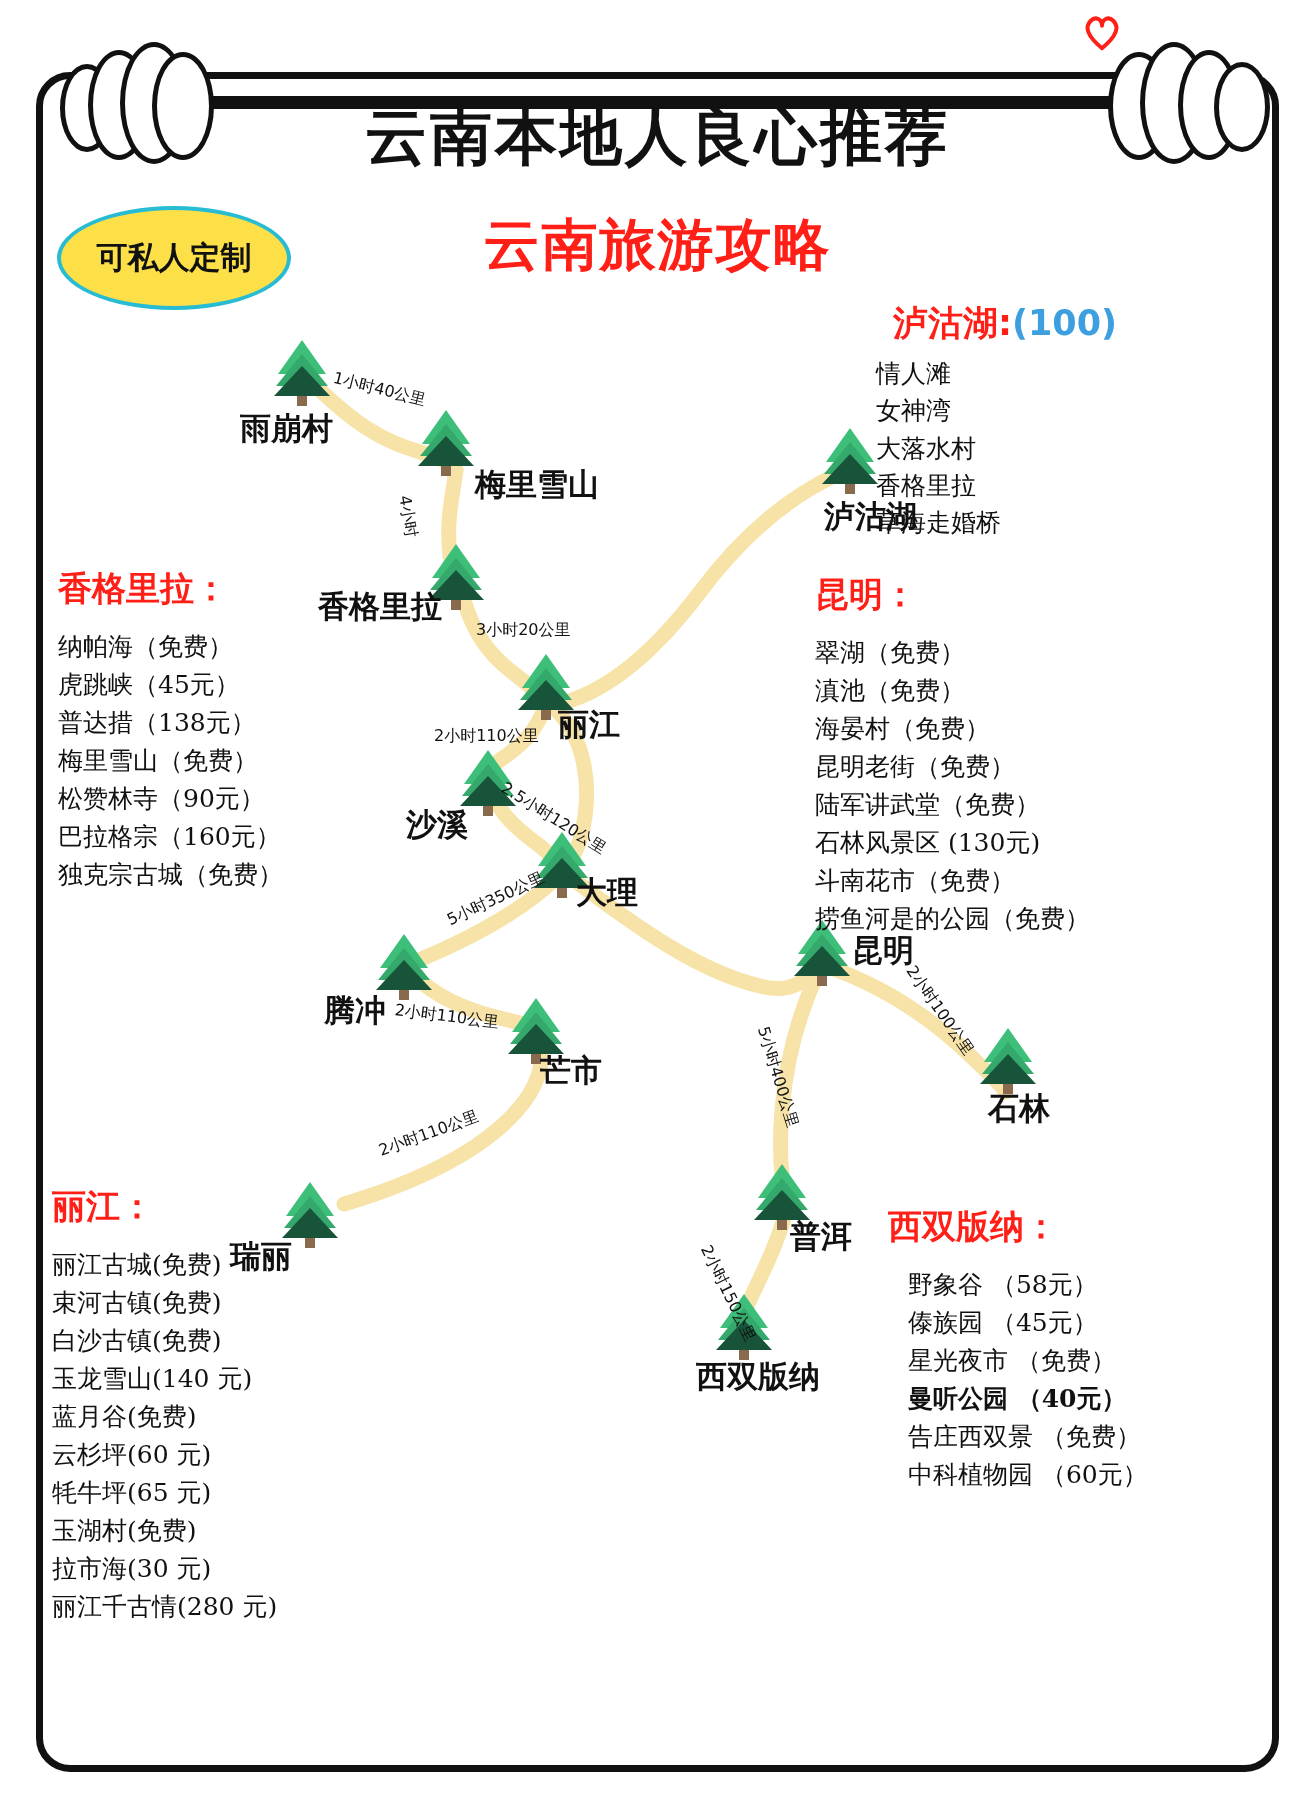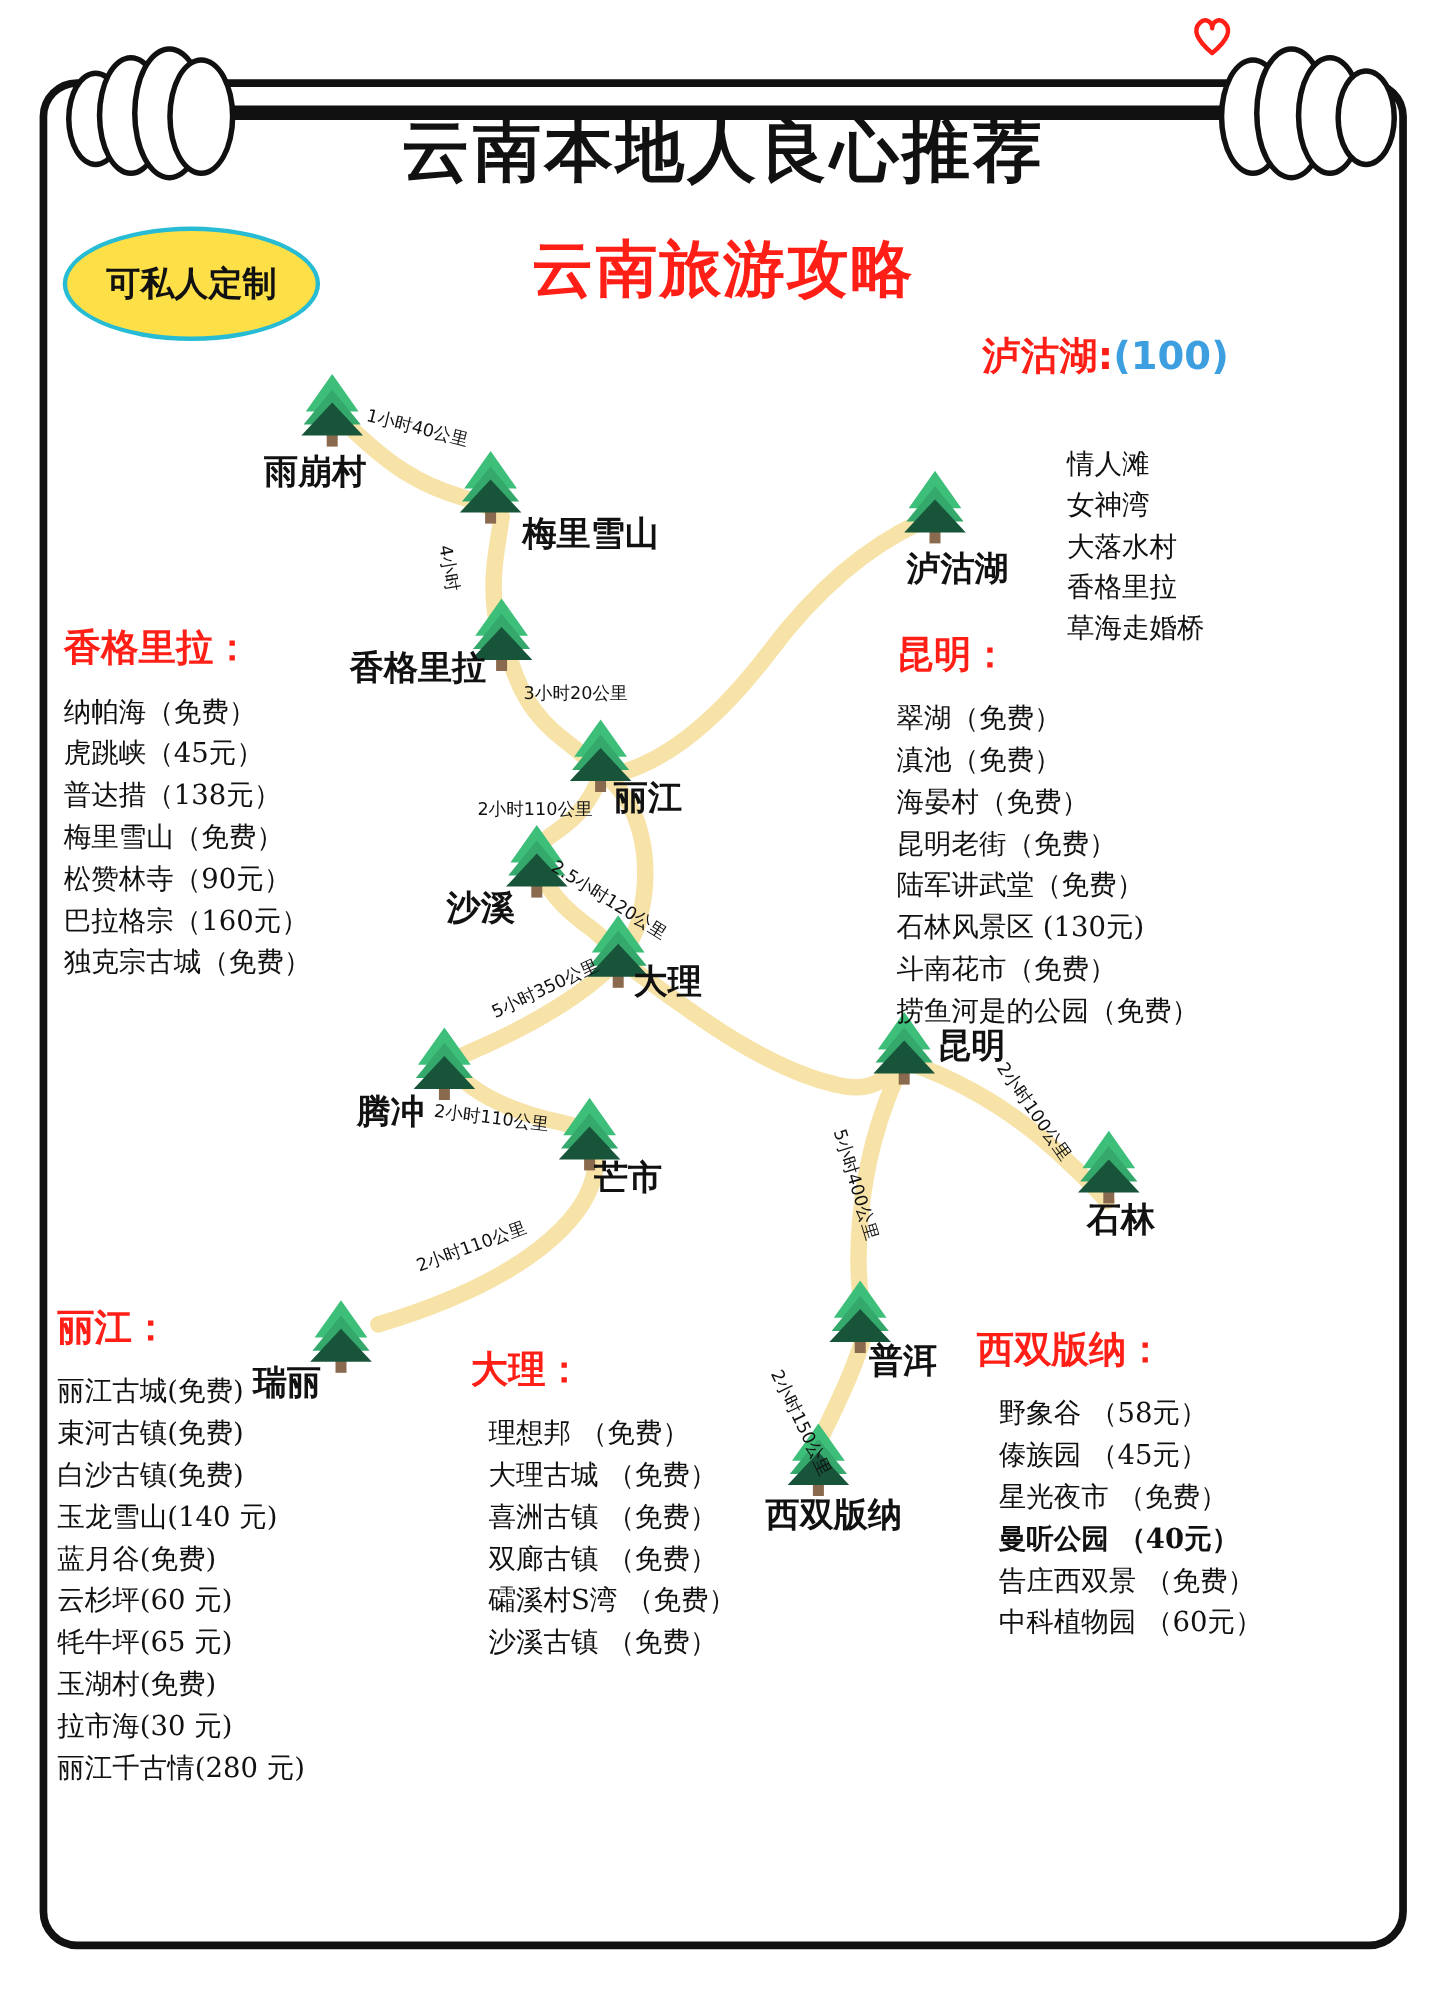--- a/index.html
+++ b/index.html
@@ -39,7 +39,7 @@
              font-family:"DejaVu Sans","Liberation Sans",sans-serif;white-space:nowrap;}
   .lugu-head .r{color:#ff1f17;}
   .lugu-head .b{color:#3e9fe0;}
-  .lugu-list{position:absolute;left:970px;top:355px;margin-top:48px;}
+  .lugu-list{position:absolute;left:876px;top:355px;}
   .lugu-list .li{font-size:25px;color:#111;line-height:1.49;white-space:nowrap;
                  font-family:"DejaVu Serif","Liberation Serif",serif;}
 

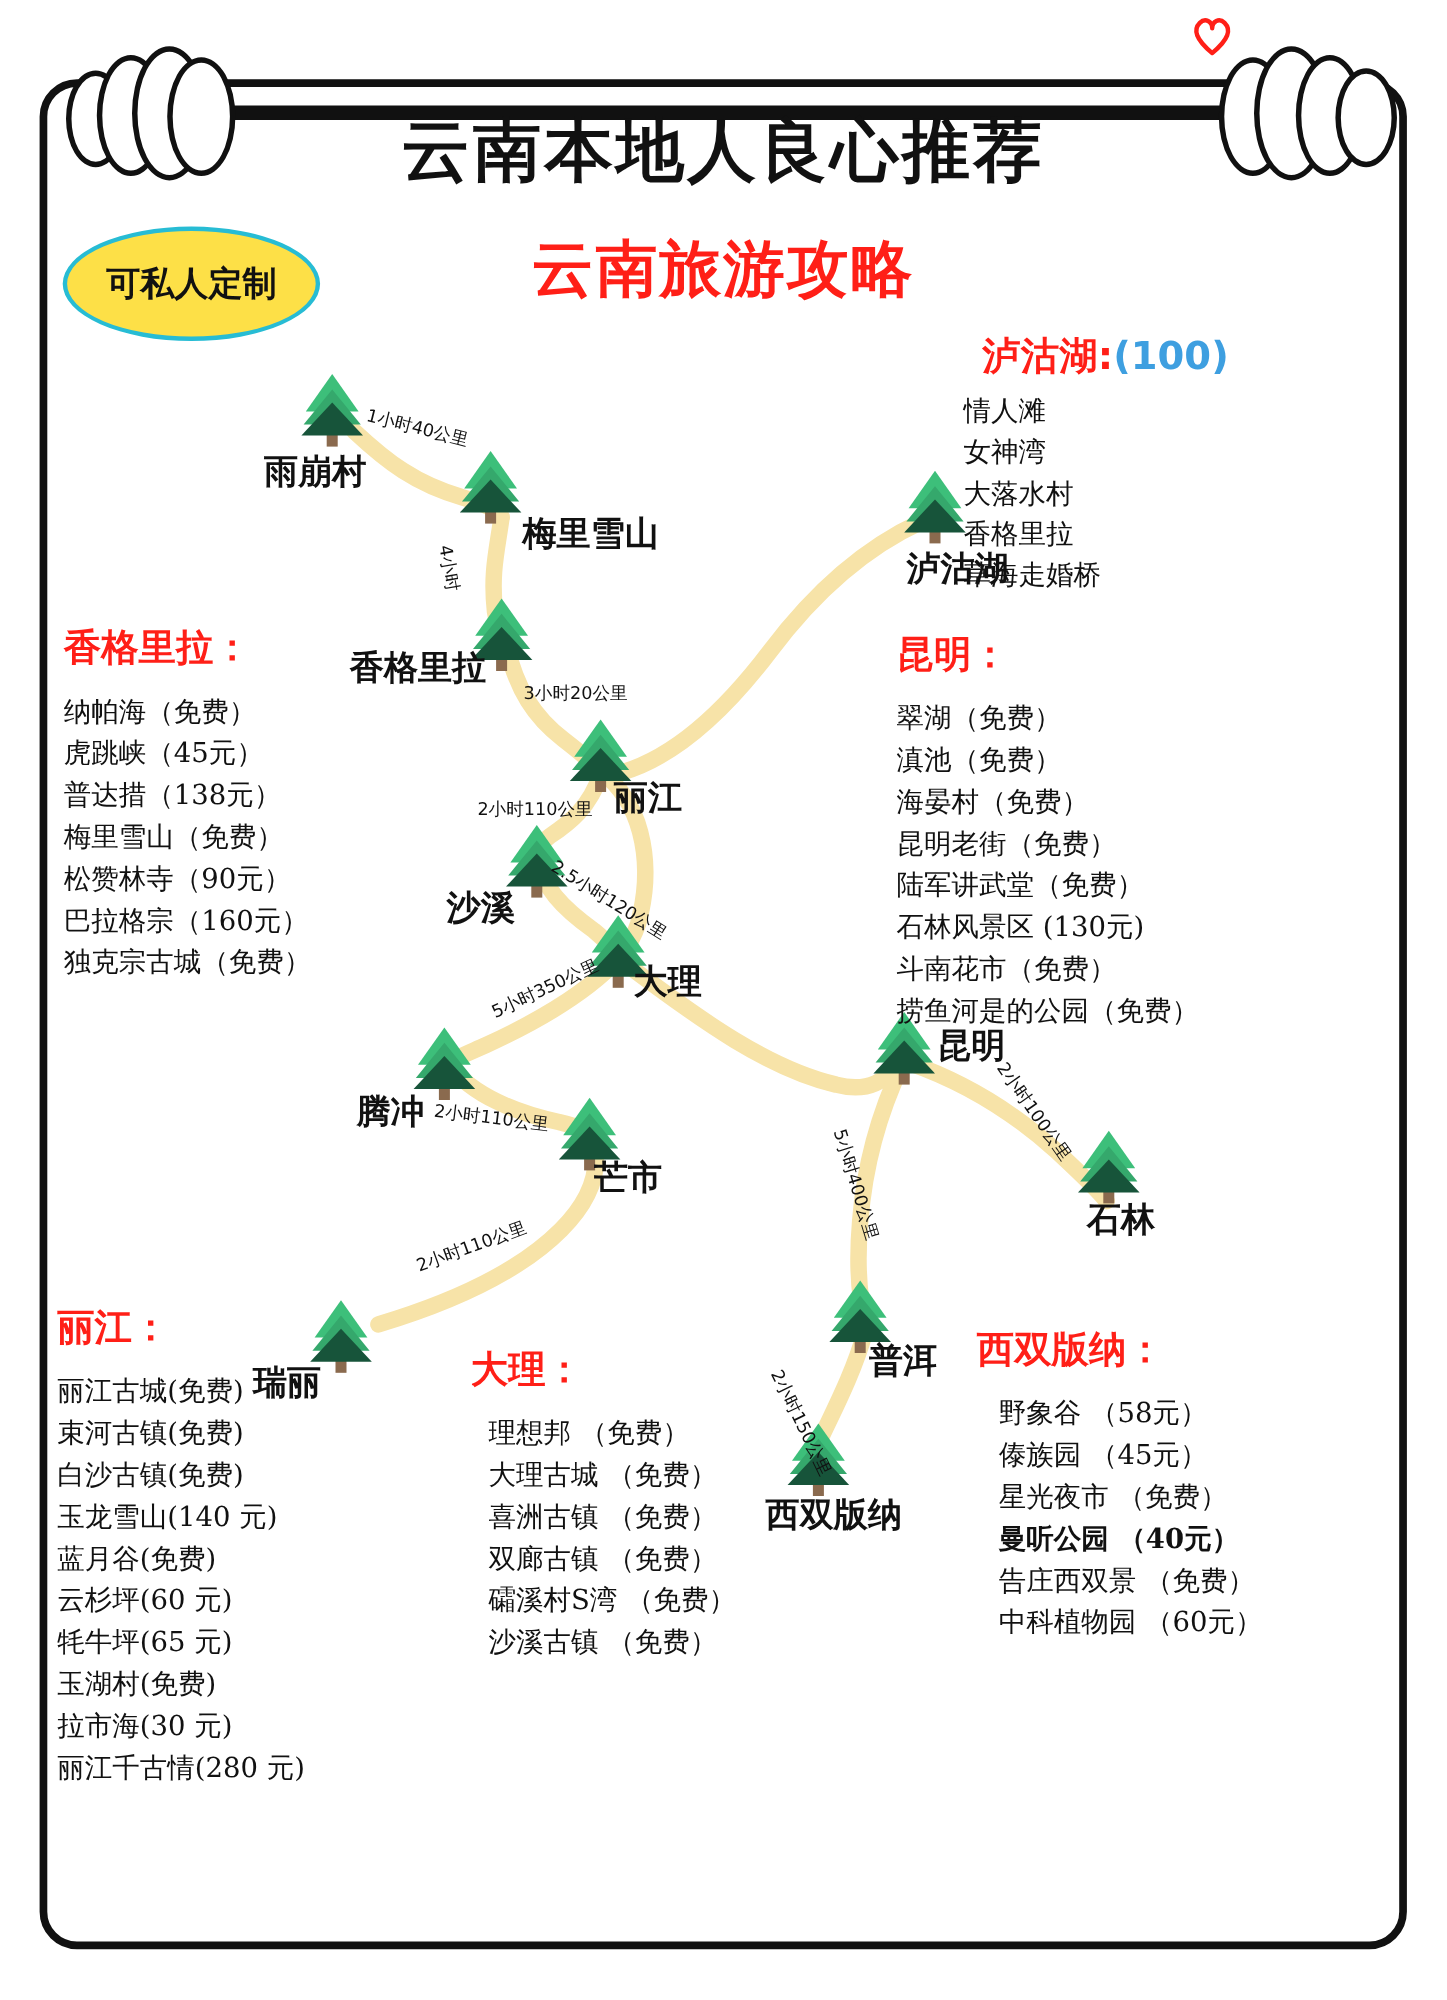--- a/index.html
+++ b/index.html
@@ -306,15 +306,6 @@
     <div class="li">丽江千古情(280 元)</div>
   </div>
 
-  <div class="list" style="left:428px;top:1222px;">
-    <h3>大理：</h3>
-    <div class="li" style="padding-left:16px;">理想邦 （免费）</div>
-    <div class="li" style="padding-left:16px;">大理古城 （免费）</div>
-    <div class="li" style="padding-left:16px;">喜洲古镇 （免费）</div>
-    <div class="li" style="padding-left:16px;">双廊古镇 （免费）</div>
-    <div class="li" style="padding-left:16px;">礵溪村S湾 （免费）</div>
-    <div class="li" style="padding-left:16px;">沙溪古镇 （免费）</div>
-  </div>
 
   <div class="list" style="left:815px;top:572px;">
     <h3>昆明：</h3>

